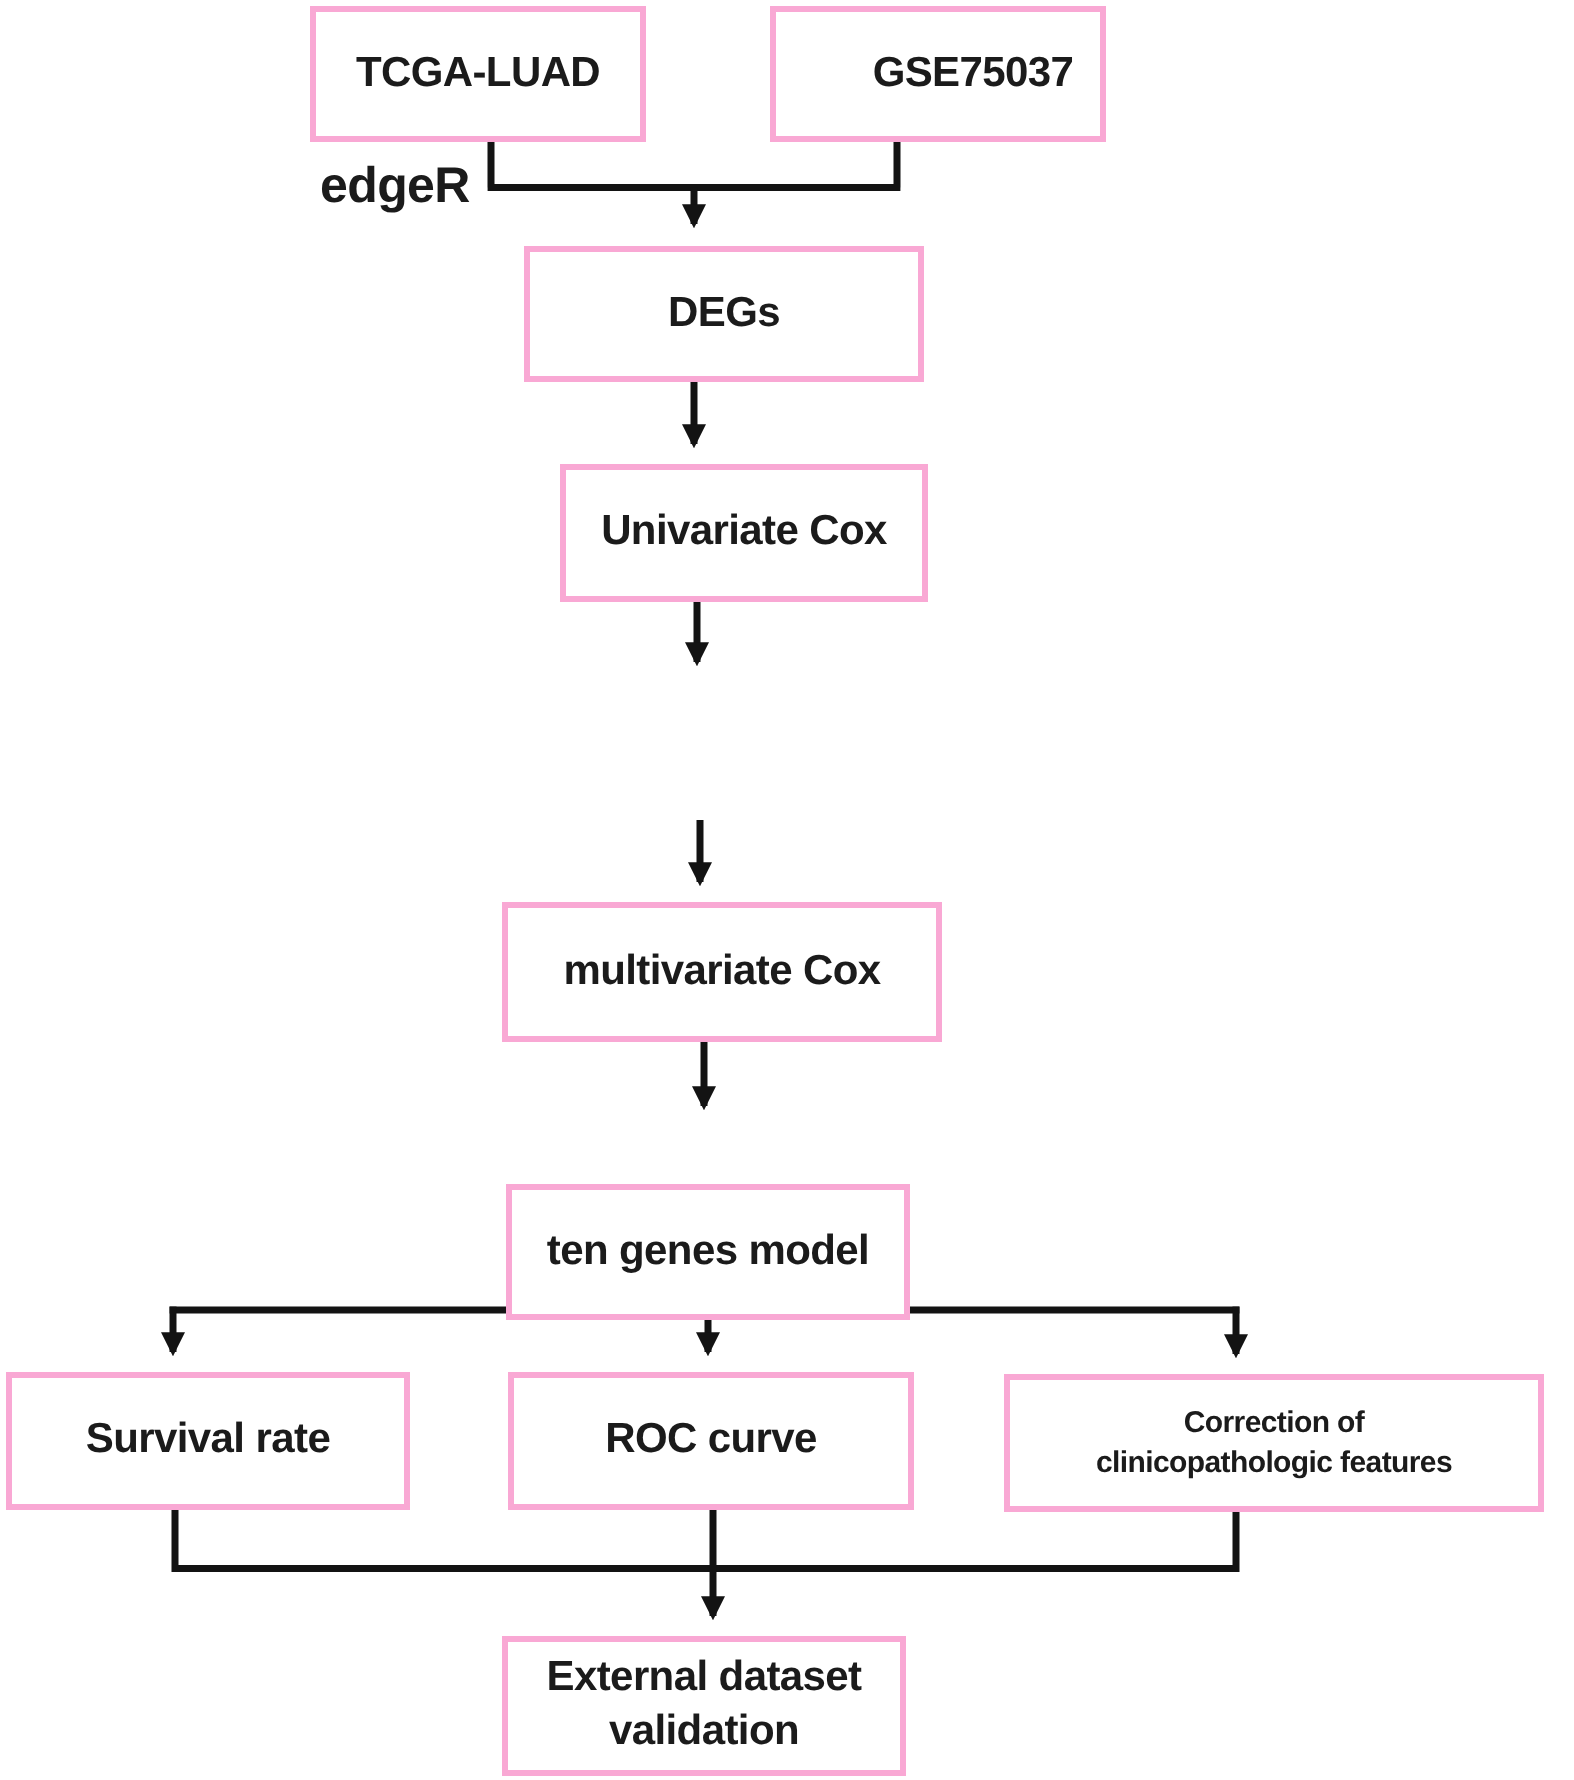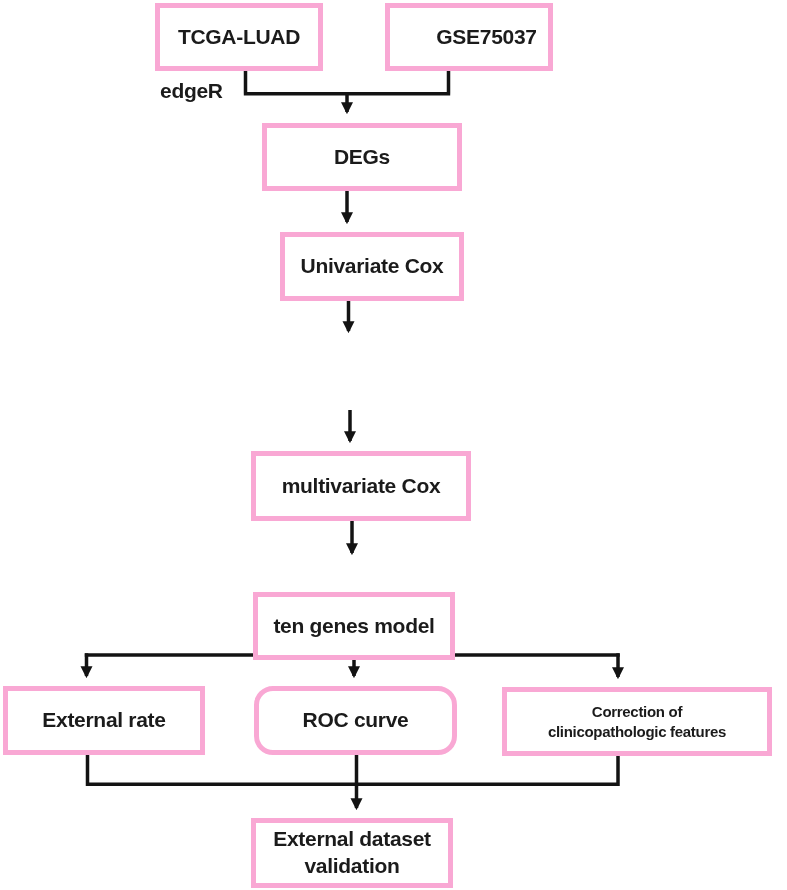--- a/index.html
+++ b/index.html
@@ -17,7 +17,7 @@
   .node{
     position:absolute;
     box-sizing:border-box;
-    border:5px solid #f9a8d4;
+    border:3px solid #f9a8d4;
     background:#ffffff;
     display:flex;align-items:center;justify-content:center;
     text-align:center;

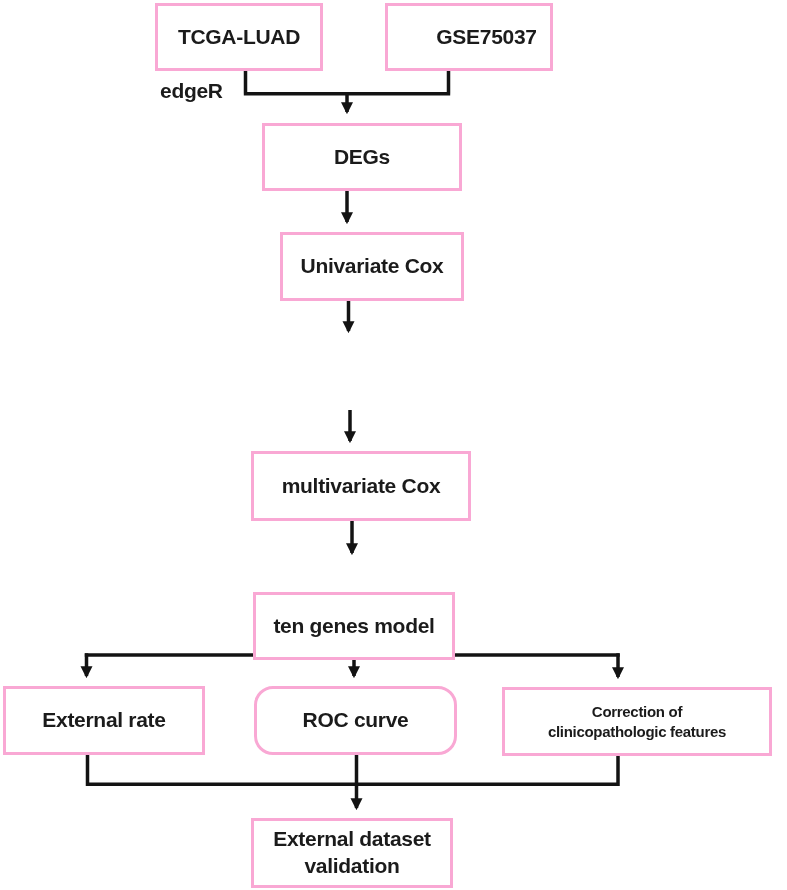--- a/index.html
+++ b/index.html
@@ -41,7 +41,7 @@
   .n-external  {left:251px;top:818px;width:202px;height:70px;}
   .edger-label{
     position:absolute;left:160px;top:79px;width:80px;
-    font-weight:bold;color:#1b1b1b;font-size:21px;
+    font-weight:bold;color:#1b1b1b;font-size:25px;
     letter-spacing:-0.3px;
   }
 </style>

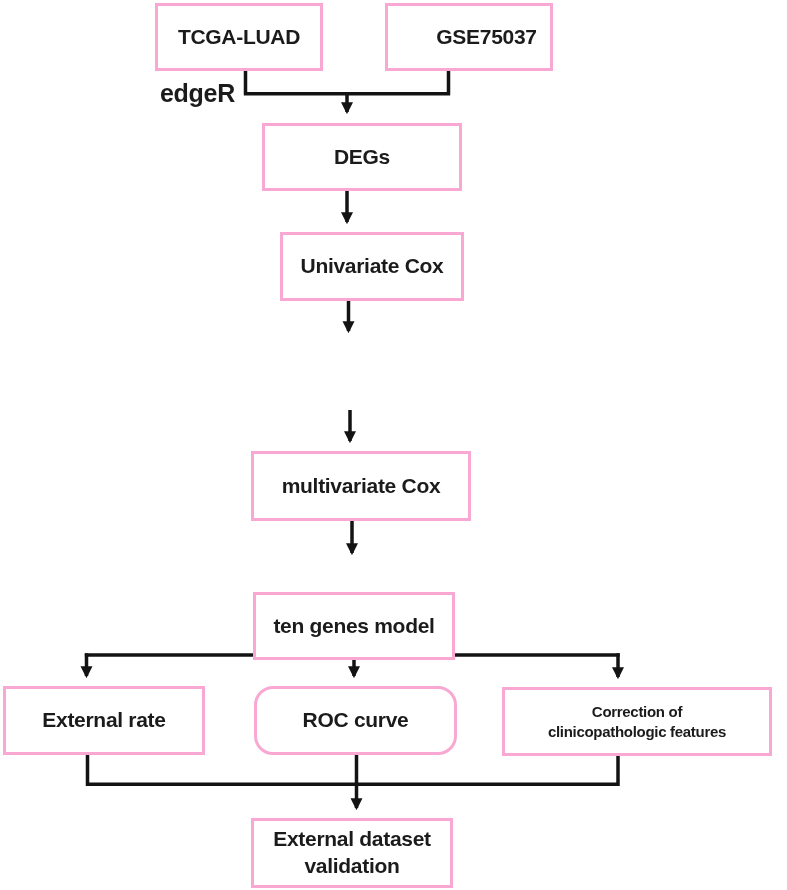--- a/index.html
+++ b/index.html
@@ -96,7 +96,7 @@
 
   <div class="node n-tengenes">ten genes model</div>
 
-  <div class="node n-survival">External rate</div>
+  <div class="node n-survival">Survival rate</div>
 
   <div class="node n-roc">ROC curve</div>
 

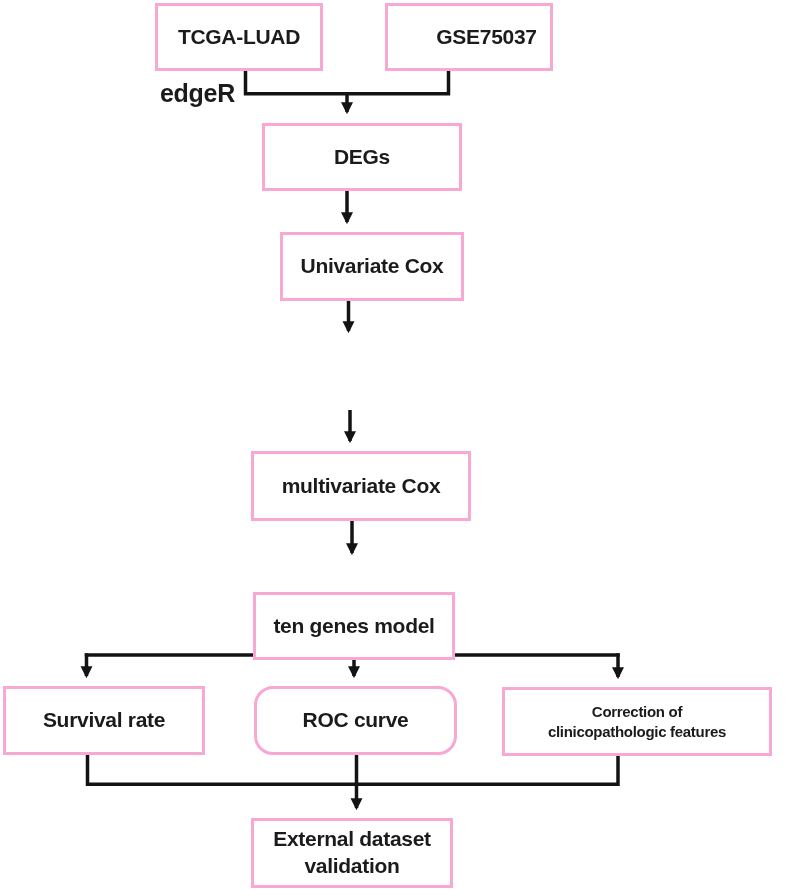--- a/index.html
+++ b/index.html
@@ -36,7 +36,7 @@
   .n-multicox  {left:251px;top:451px;width:220px;height:70px;}
   .n-tengenes  {left:253px;top:563px;width:202px;height:68px;margin-top:29px;}
   .n-survival  {left:3px;  top:686px;width:202px;height:69px;}
-  .n-roc       {left:254px;top:686px;width:203px;height:69px;border-radius:19px;}
+  .n-roc       {left:254px;top:686px;width:203px;height:69px;}
   .n-correction{left:502px;top:687px;width:270px;height:69px;font-size:15px;}
   .n-external  {left:251px;top:818px;width:202px;height:70px;}
   .edger-label{

